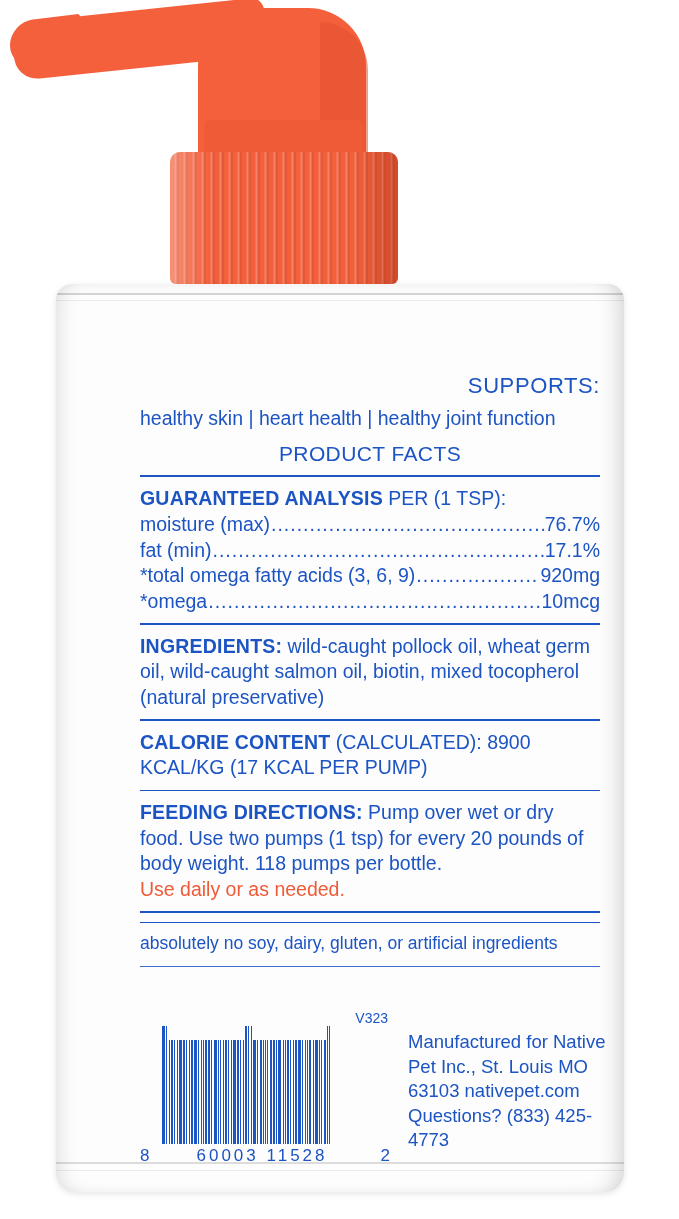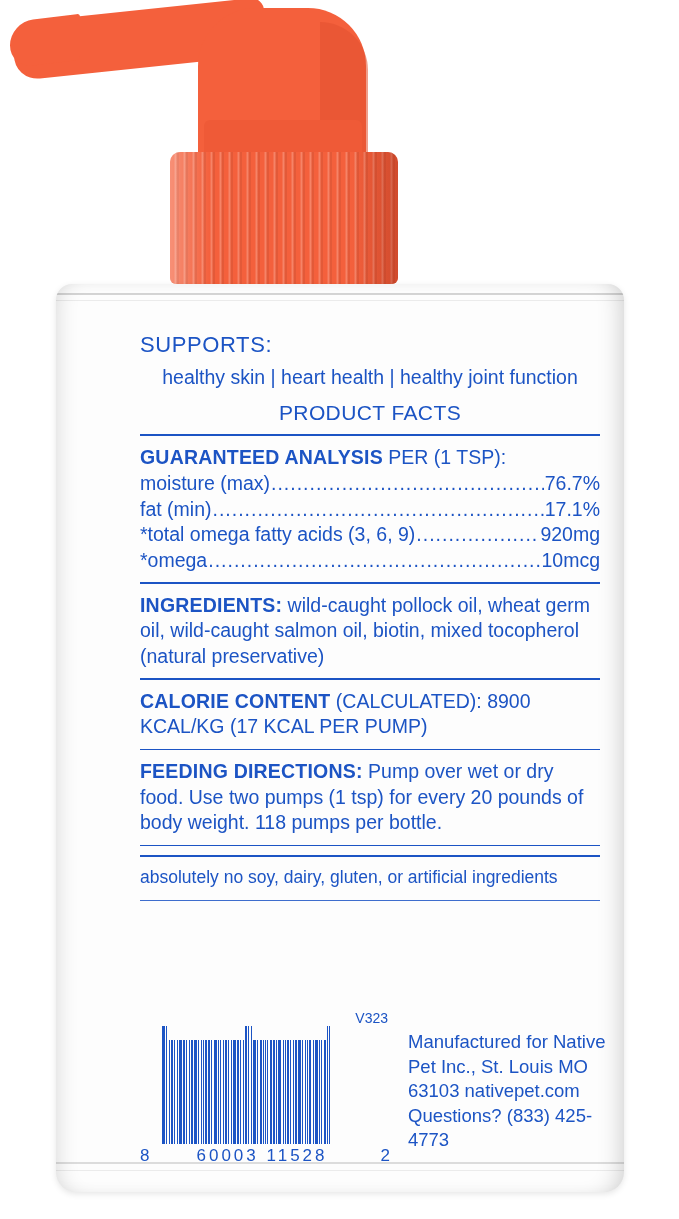--- a/index.html
+++ b/index.html
@@ -162,10 +162,11 @@
   }
 
   .supports-title {
-    text-align: left;
+    text-align: right;
     font-size: 22px;
     letter-spacing: .6px;
     color: #1c54c4;
+    margin-top: 41px;
   }
   .supports-list {
     text-align: center;

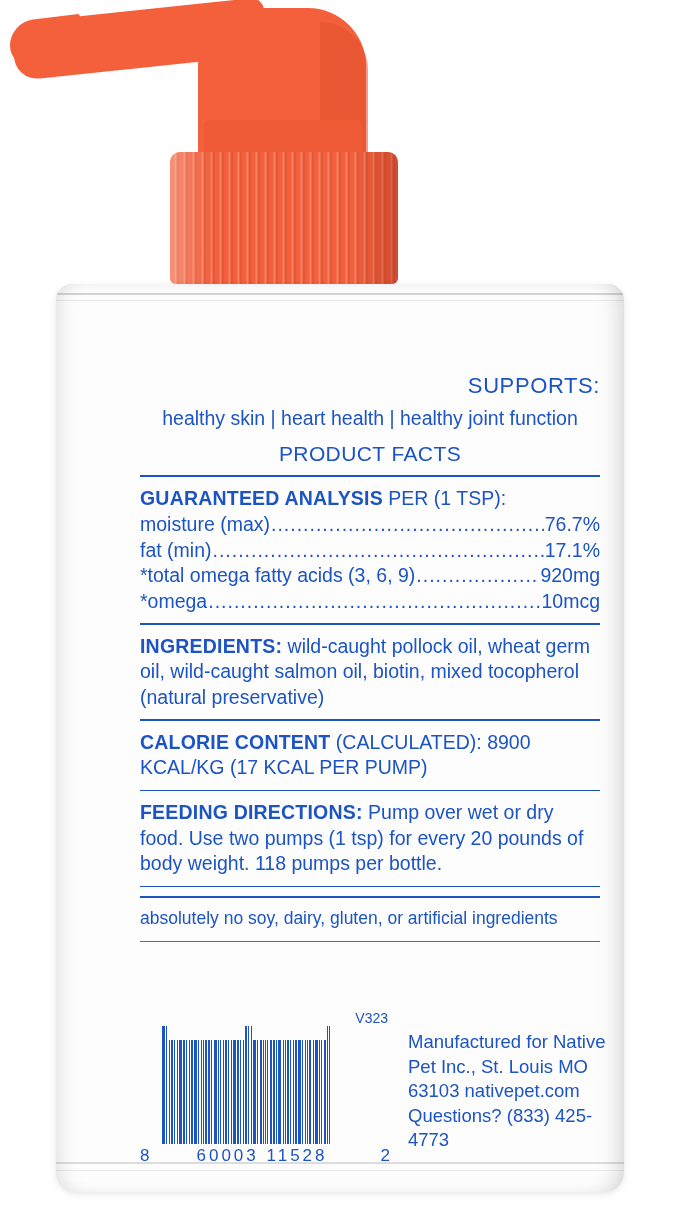--- a/index.html
+++ b/index.html
@@ -169,7 +169,7 @@
     margin-top: 41px;
   }
   .supports-list {
-    text-align: center;
+    text-align: left;
     font-size: 19.5px;
     margin-top: 8px;
     color: #1c54c4;

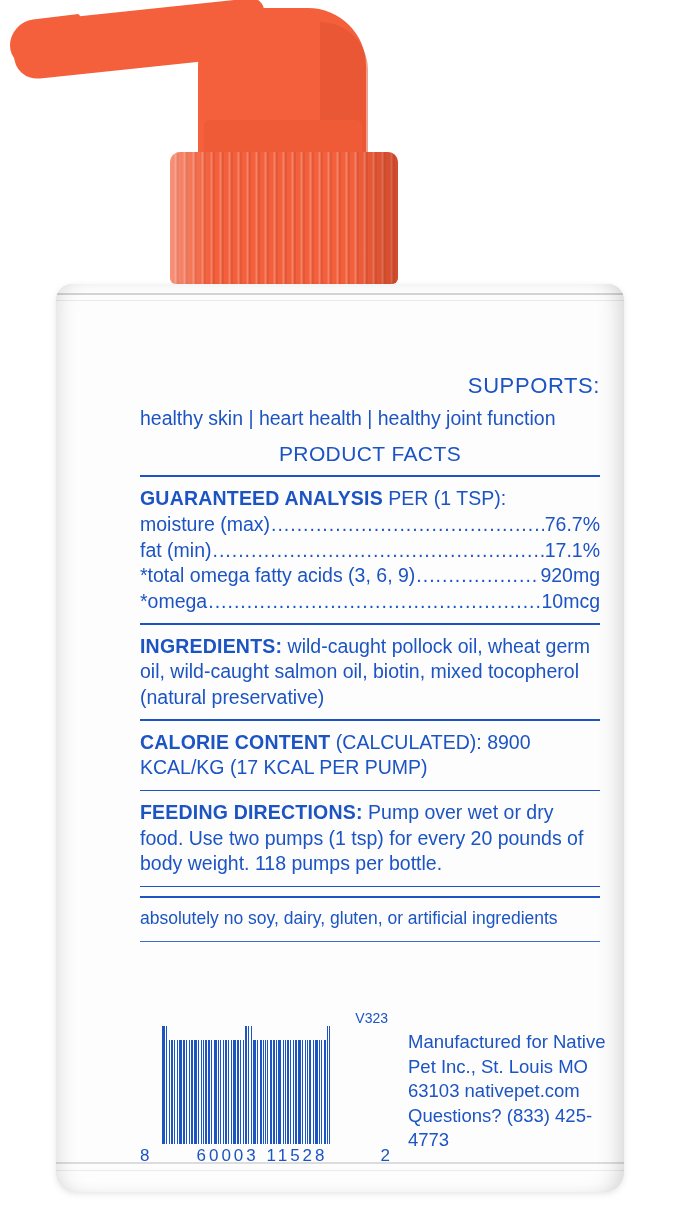--- a/index.html
+++ b/index.html
@@ -332,6 +332,7 @@
 
       <div class="blk">
         <span class="bold">FEEDING DIRECTIONS:</span><span> Pump over wet or dry food. Use two pumps (1 tsp) for every 20 pounds of body weight. 118 pumps per bottle.</span>
+        <div class="accent">Use daily or as needed.</div>
       </div>
 
       <div class="rule"></div>

